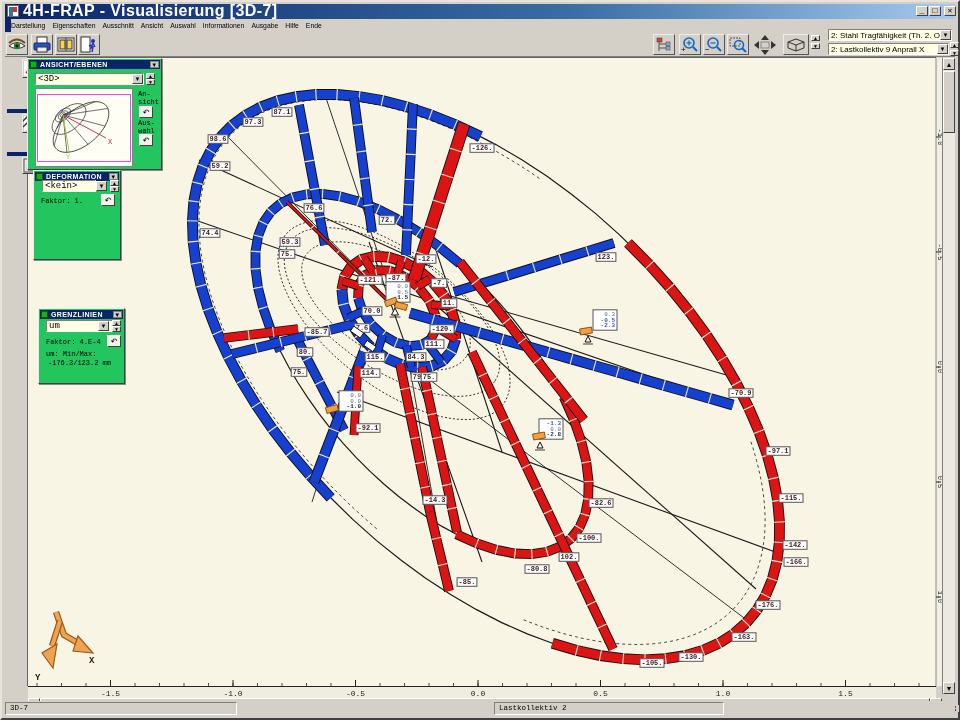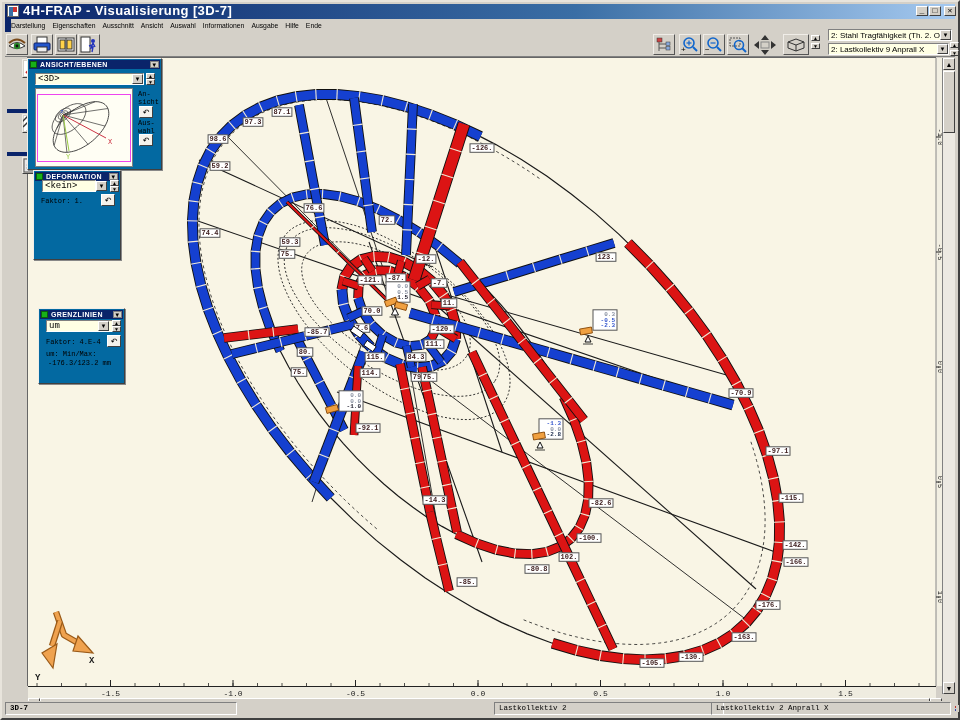--- a/index.html
+++ b/index.html
@@ -3,7 +3,7 @@
 * { margin:0; padding:0; box-sizing:border-box; }
 body { width:960px; height:720px; overflow:hidden; font-family:"Liberation Sans", sans-serif; background:#d4d0c8; }
 #win { position:relative; width:960px; height:720px; background:#d4d0c8; border:2px solid; border-color:#e8e4dc #404040 #404040 #e8e4dc; }
-#title { position:absolute; left:3px; top:2px; right:3px; height:28px; background:linear-gradient(90deg,#0a246a,#3a6ea5 60%,#a6caf0); color:#fff; font-size:13px; font-weight:bold; line-height:14px; padding-left:18px; letter-spacing:0.4px; }
+#title { position:absolute; left:3px; top:2px; right:3px; height:28px; background:linear-gradient(90deg,#0a246a,#3a6ea5 60%,#a6caf0); color:#fff; font-size:16px; font-weight:bold; line-height:14px; padding-left:18px; letter-spacing:0.4px; }
 #ticon { position:absolute; left:2px; top:1px; width:12px; height:12px; background:#fff; border:1px solid #666; }
 #ticon i { position:absolute; left:1px; top:1px; width:4px; height:9px; background:#3a6ea5; display:block;}
 #ticon b { position:absolute; right:1px; top:1px; width:4px; height:5px; background:#cc3333; display:block;}

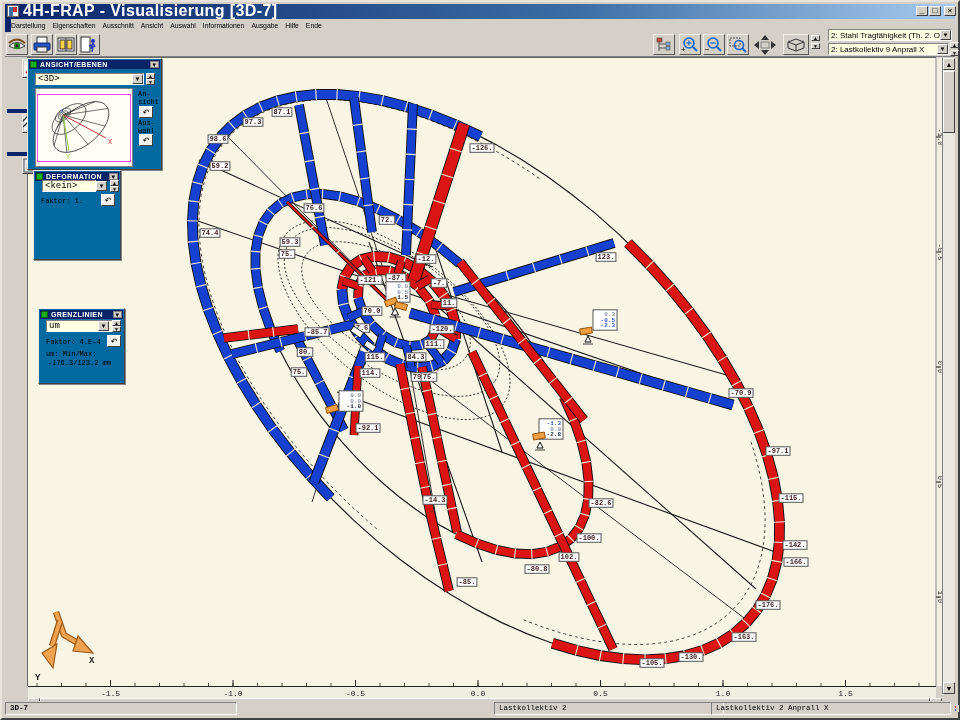--- a/index.html
+++ b/index.html
@@ -20,7 +20,7 @@
 .sbtn { position:absolute; width:12px; height:12px; background:#d4d0c8; border:1px solid; border-color:#fff #404040 #404040 #fff; font-size:7px; text-align:center; line-height:11px; color:#000;}
 #status { position:absolute; left:3px; right:3px; bottom:2px; height:15px; background:#d4d0c8; font-size:9px; color:#000;}
 .sfield { position:absolute; top:1px; height:13px; border:1px solid; border-color:#808080 #fff #fff #808080; padding:1px 4px; font-family:"Liberation Mono",monospace; font-size:7.5px;}
-.panel { position:absolute; background:#0369a1; border:1px solid; border-color:#f0ede8 #404040 #404040 #f0ede8; box-shadow:1px 1px 0 #888; }
+.panel { position:absolute; background:#22c55e; border:1px solid; border-color:#f0ede8 #404040 #404040 #f0ede8; box-shadow:1px 1px 0 #888; }
 .ptitle { height:9px; background:#0a246a; color:#fff; font-size:7px; font-weight:bold; line-height:9px; padding-left:11px; letter-spacing:0.4px; position:relative; margin:1px; font-family:"Liberation Sans",sans-serif;}
 .pticon { position:absolute; left:1px; top:1px; width:7px; height:7px; background:#18b018; border:1px solid #0a600a;}
 .pclose { position:absolute; right:1px; top:1px; width:9px; height:7px; background:#d4d0c8; border:1px solid #808080; color:#000; font-size:6px; line-height:6px; text-align:center;}

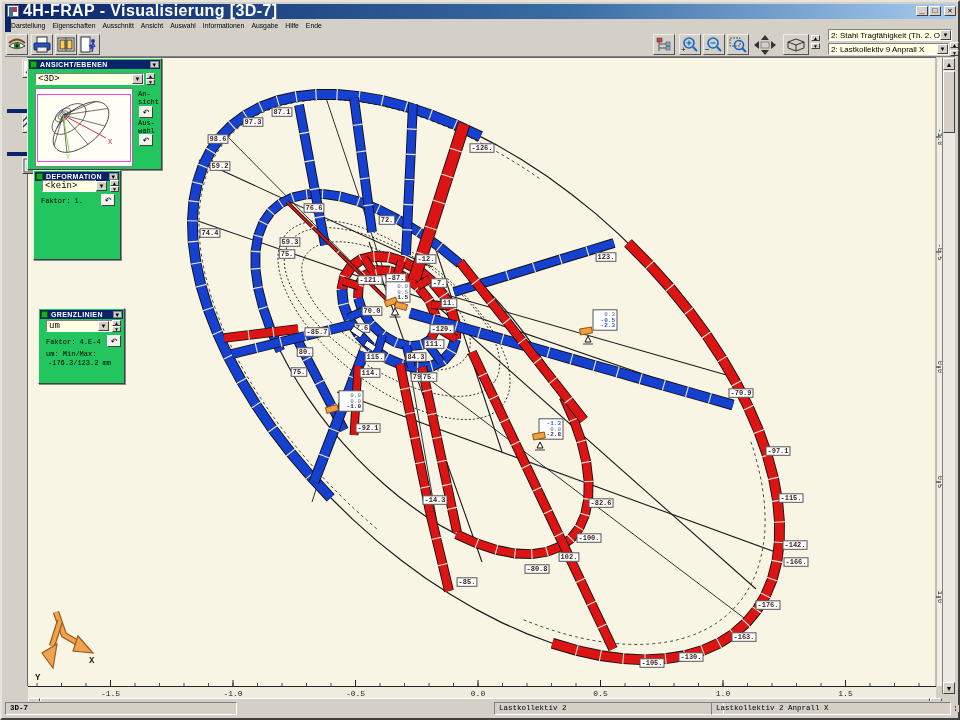--- a/index.html
+++ b/index.html
@@ -735,7 +735,7 @@
     <div id="hthumb"></div>
   </div>
   <div id="status">
-    <div class="sfield" style="left:0px; width:232px;font-weight:bold;">3D-7</div>
+    <div class="sfield" style="left:0px; width:232px;">3D-7</div>
     <div class="sfield" style="left:473px; width:230px;margin-left:16px;">Lastkollektiv 2</div>
     <div class="sfield" style="left:706px; width:240px;">Lastkollektiv 2 Anprall X</div>
   </div>

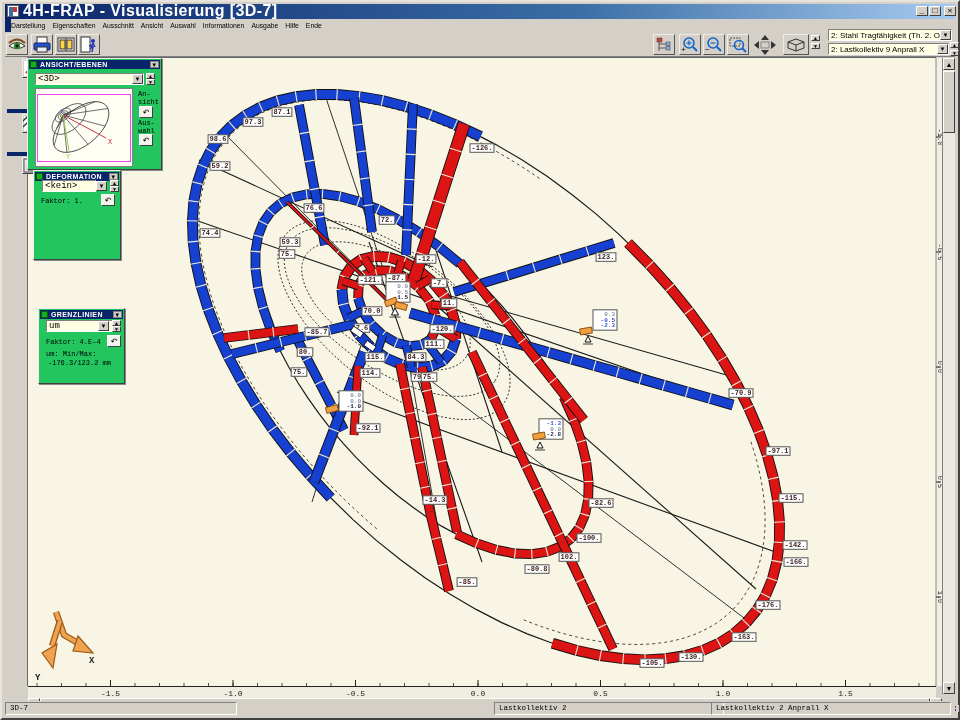--- a/index.html
+++ b/index.html
@@ -737,7 +737,6 @@
   <div id="status">
     <div class="sfield" style="left:0px; width:232px;">3D-7</div>
     <div class="sfield" style="left:473px; width:230px;margin-left:16px;">Lastkollektiv 2</div>
-    <div class="sfield" style="left:706px; width:240px;">Lastkollektiv 2 Anprall X</div>
   </div>
 
   <div class="lbtn" style="top:57px;"><svg width="16" height="17">

